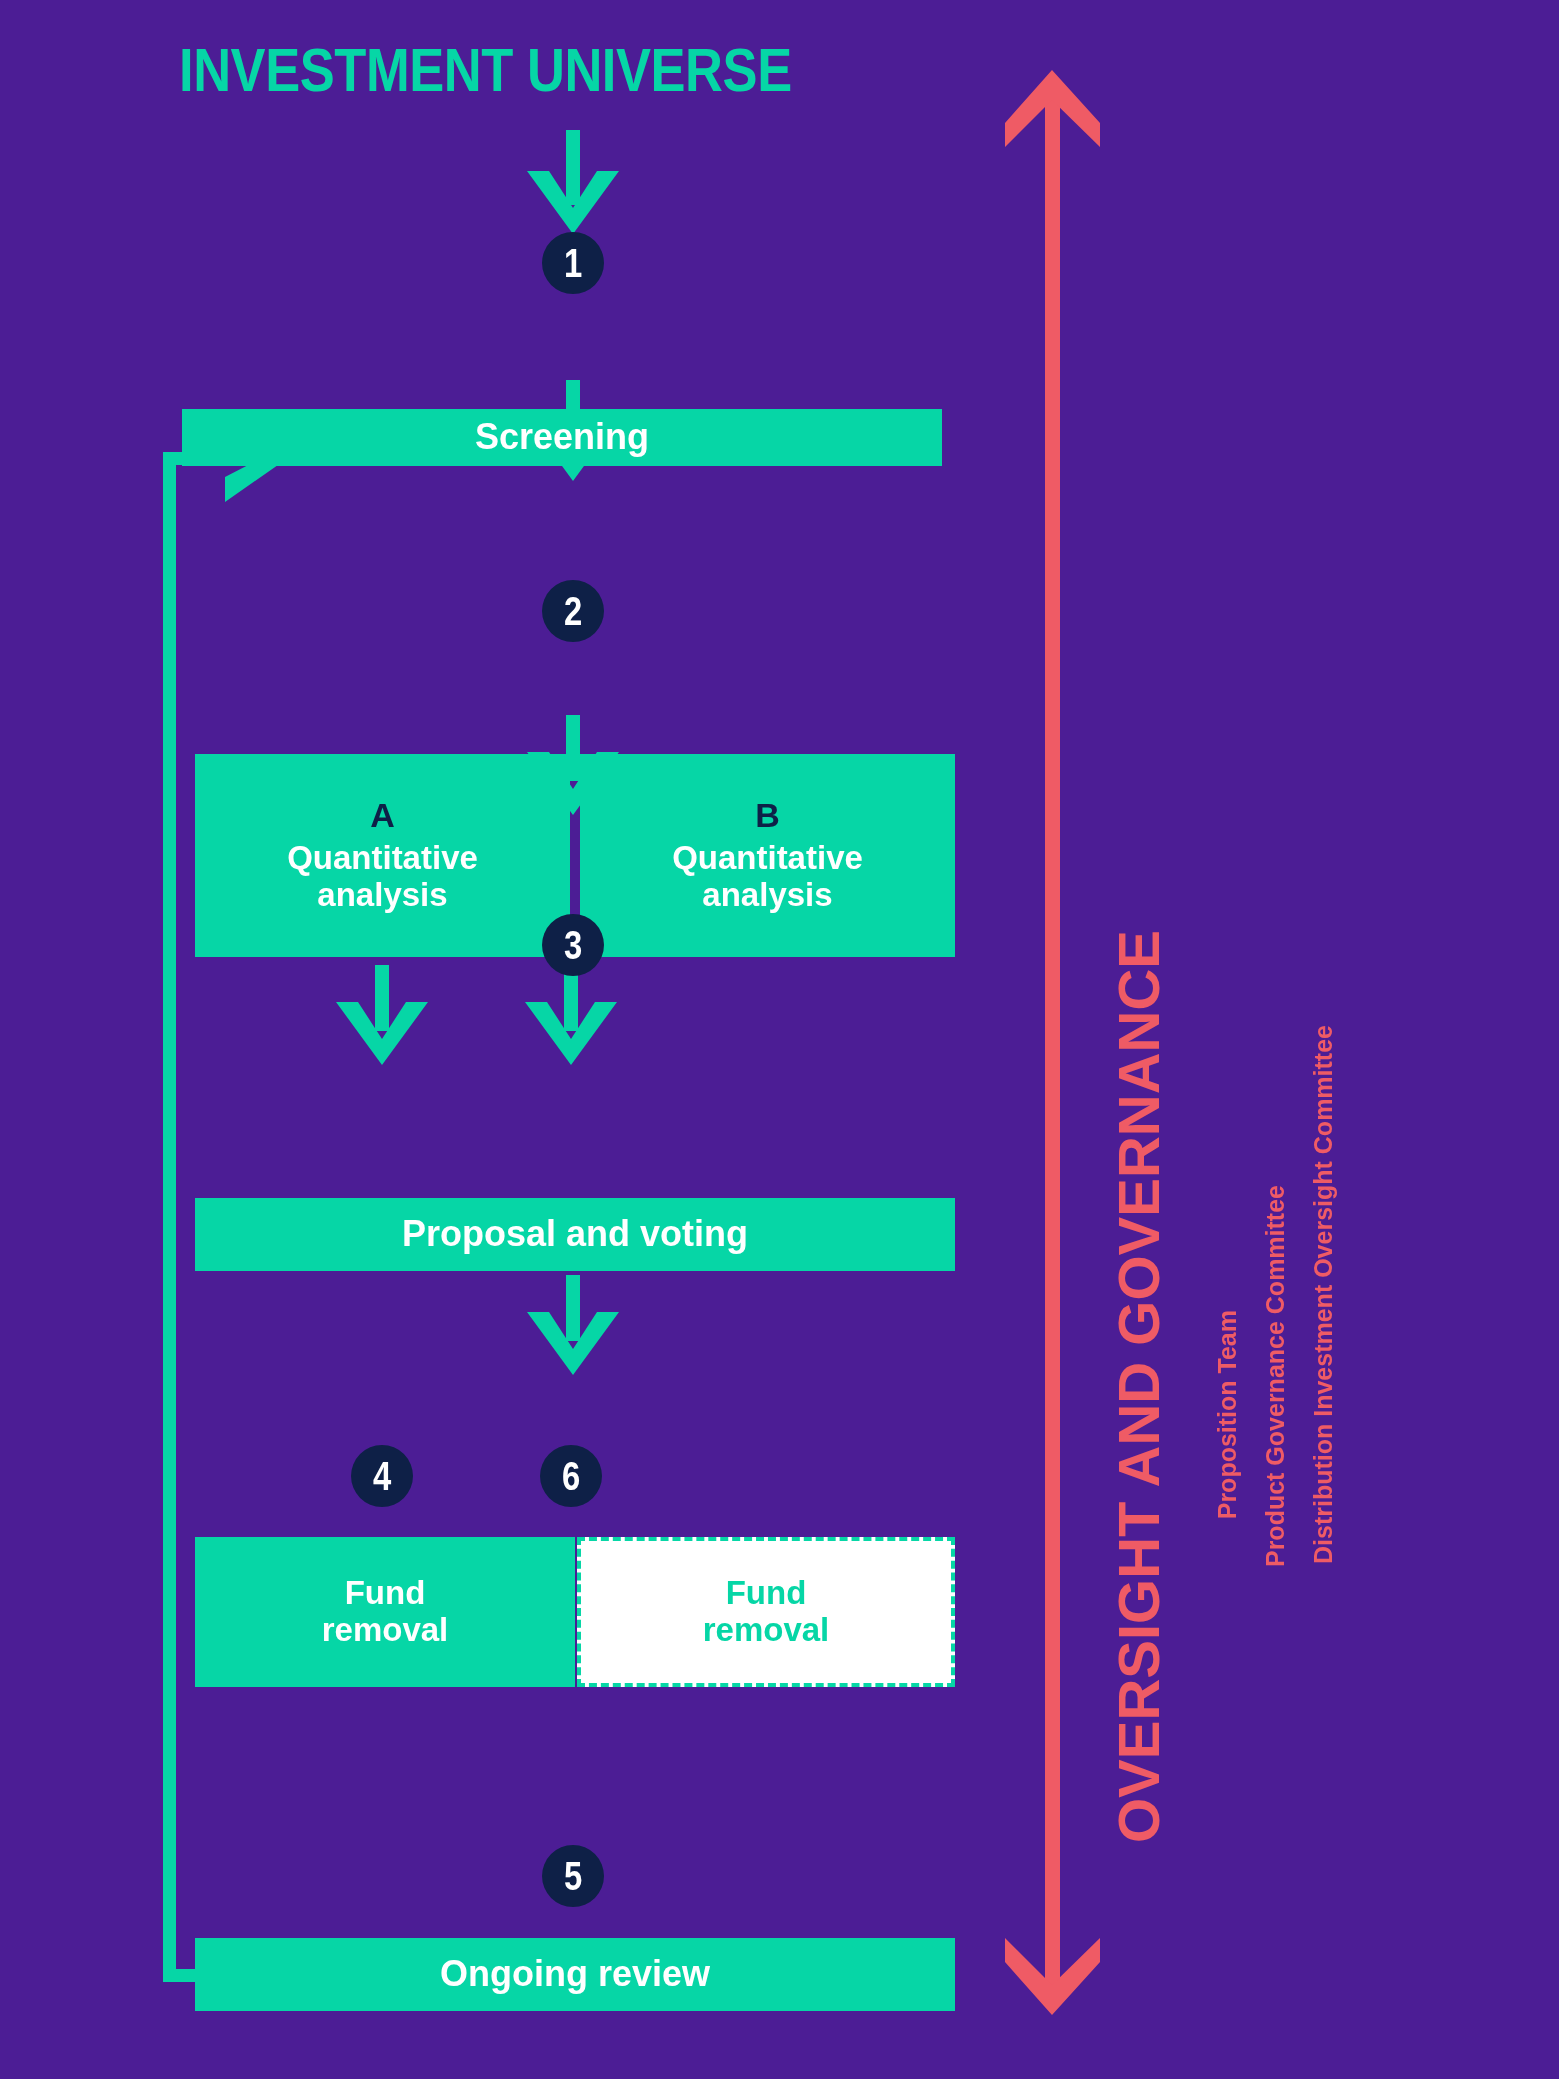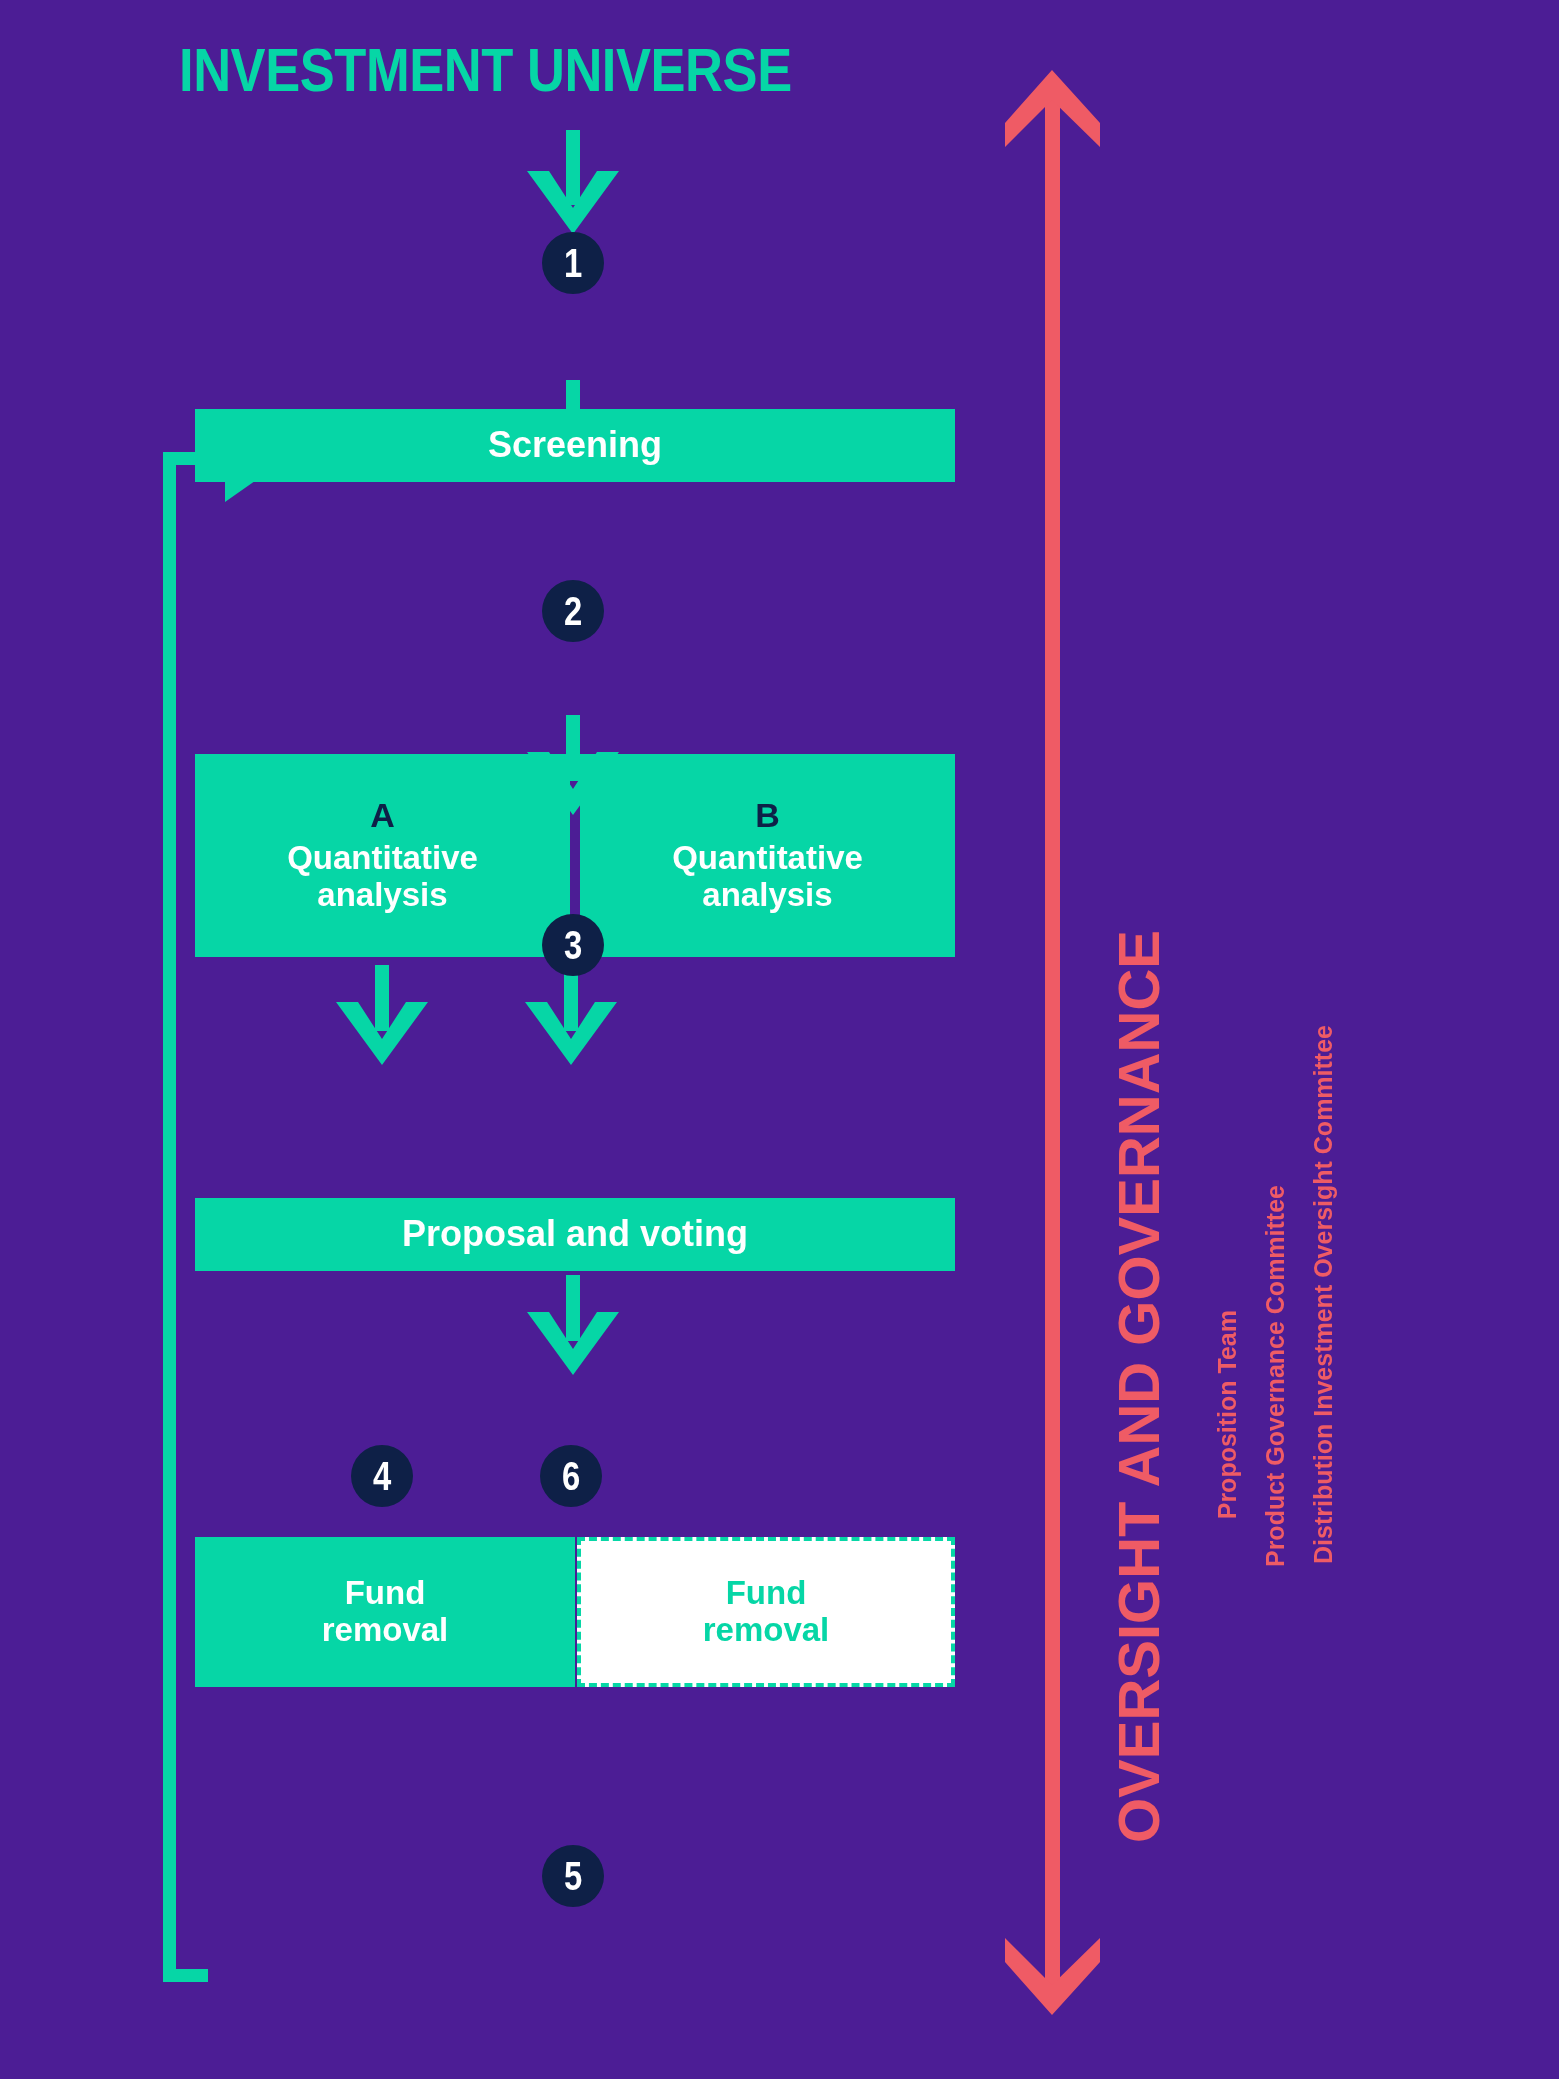--- a/index.html
+++ b/index.html
@@ -181,7 +181,7 @@
     <span>1</span>
   </div>
 
-  <div class="box box-wide" style="left:195px; top:409px; width:760px; height:73px;">
+  <div class="box box-wide" style="left:182px; top:409px; width:760px; height:57px;">
     <span>Screening</span>
   </div>
 

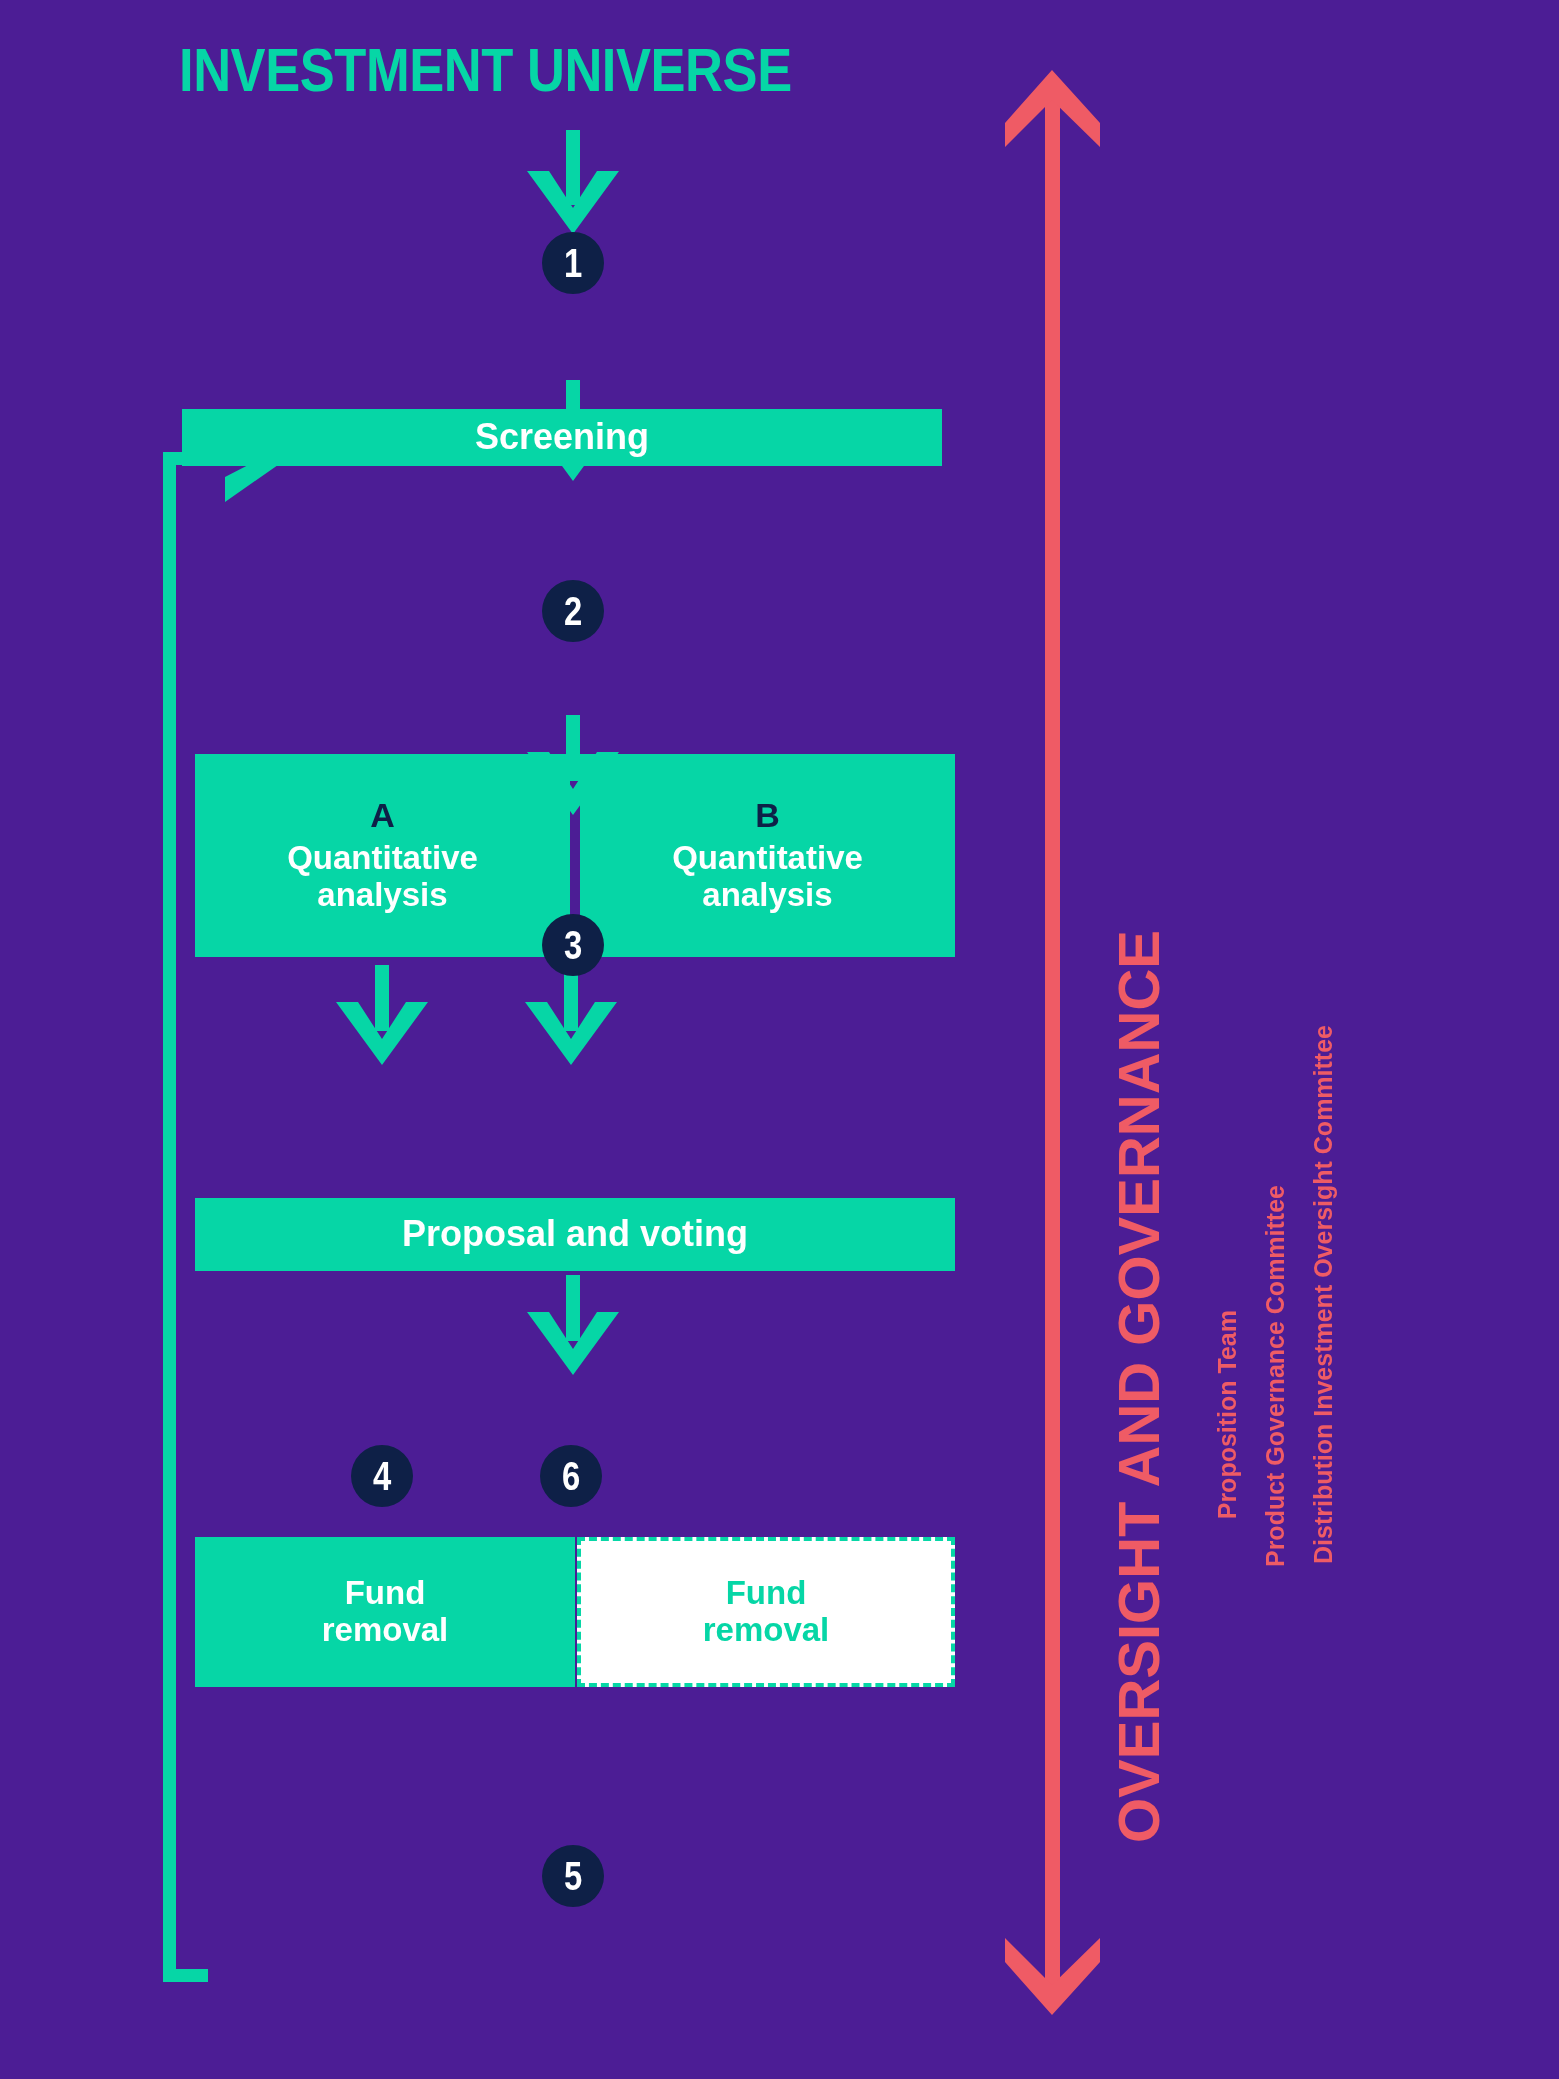--- a/index.html
+++ b/index.html
@@ -231,6 +231,9 @@
     <span>5</span>
   </div>
 
+  <div class="box box-wide" style="left:195px; top:1938px; width:760px; height:73px;">
+    <span>Ongoing review</span>
+  </div>
 
   <div class="gov-title" style="left:1110px; top:930px;">OVERSIGHT AND GOVERNANCE</div>
 

